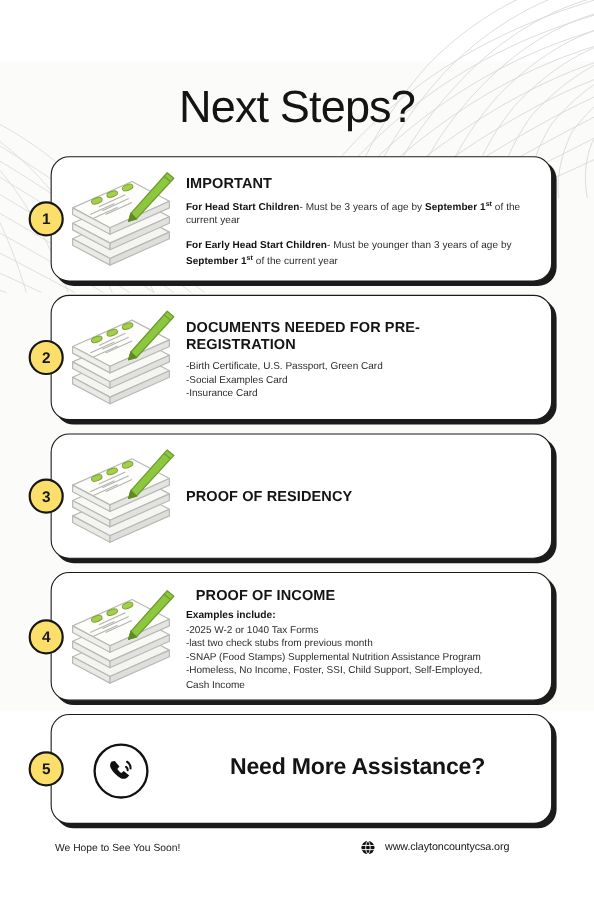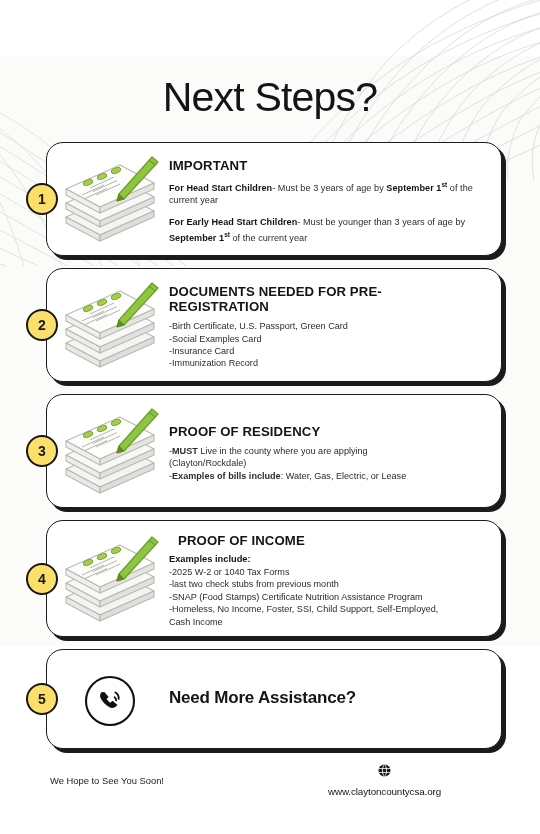--- a/index.html
+++ b/index.html
@@ -221,7 +221,6 @@
             <div>-Birth Certificate, U.S. Passport, Green Card</div>
             <div>-Social Examples Card</div>
             <div>-Insurance Card</div>
-            <div>-Immunization Record</div>
           </div>
         </div>
       </div>

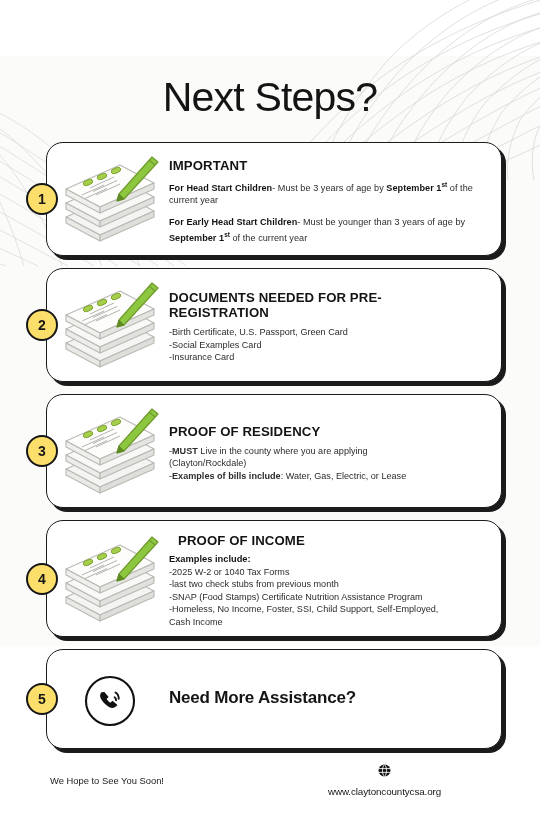--- a/index.html
+++ b/index.html
@@ -262,11 +262,6 @@
         </div>
         <div class="body-cell">
           <div class="card-h">PROOF OF RESIDENCY</div>
-          <div class="list">
-            <div>-<b>MUST</b> Live in the county where you are applying</div>
-            <div>(Clayton/Rockdale)</div>
-            <div>-<b>Examples of bills include</b>: Water, Gas, Electric, or Lease</div>
-          </div>
         </div>
       </div>
     </div>

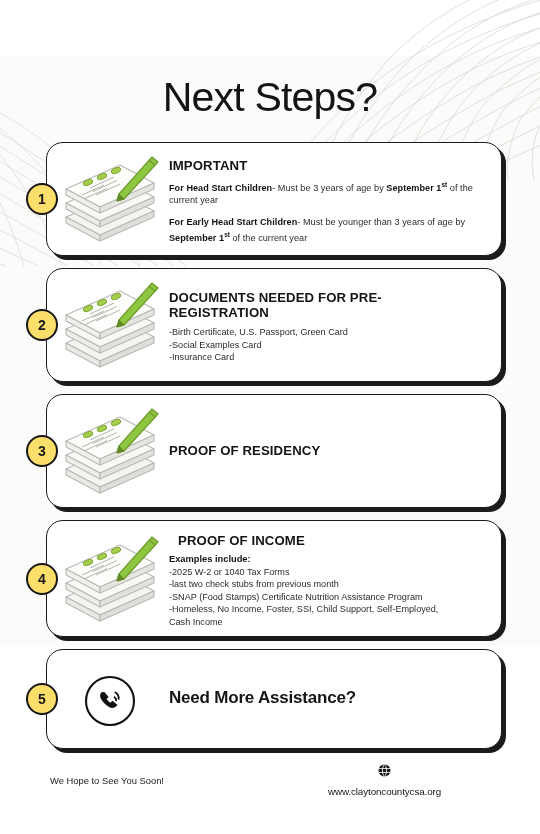--- a/index.html
+++ b/index.html
@@ -306,7 +306,7 @@
           <div class="list">
             <div>-2025 W-2 or 1040 Tax Forms</div>
             <div>-last two check stubs from previous month</div>
-            <div>-SNAP (Food Stamps) Certificate Nutrition Assistance Program</div>
+            <div>-SNAP (Food Stamps) Supplemental Nutrition Assistance Program</div>
             <div>-Homeless, No Income, Foster, SSI, Child Support, Self-Employed,</div>
             <div> Cash Income</div>
           </div>

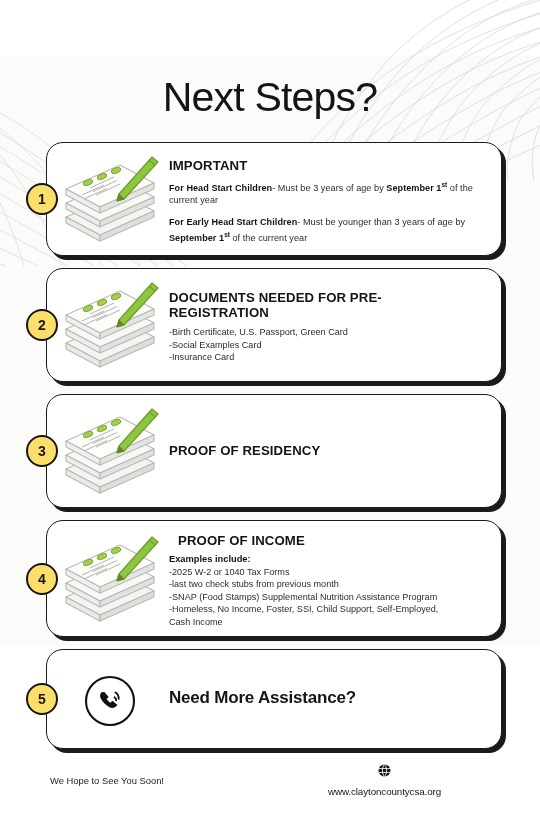--- a/index.html
+++ b/index.html
@@ -62,7 +62,7 @@
     font-size:13.2px; font-weight:bold; letter-spacing:0.1px;
     margin-bottom:6px; color:#141414;
   }
-  .card-h.big{ font-size:17px; letter-spacing:-0.2px; }
+  .card-h.big{ font-size:21px; letter-spacing:-0.2px;text-align:center; }
   .card-p{
     font-size:9.1px; line-height:12.6px; color:#2c2c2c; letter-spacing:0.05px;
   }

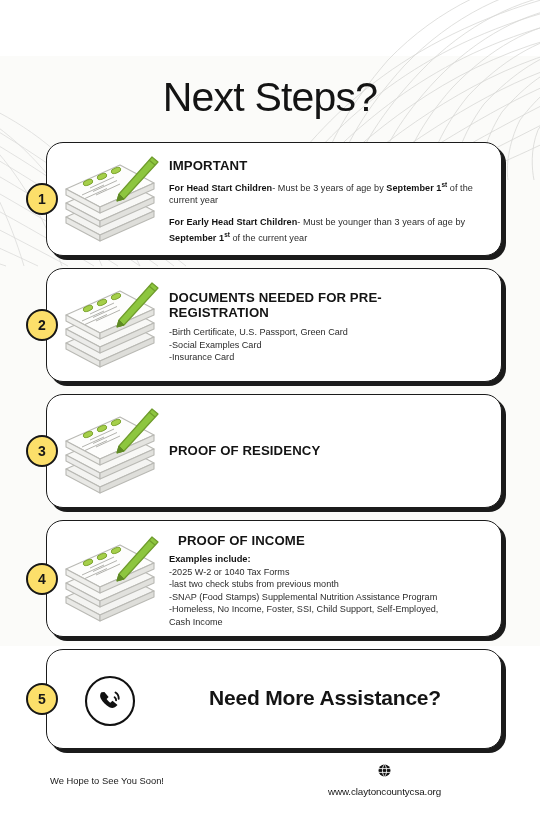--- a/index.html
+++ b/index.html
@@ -79,7 +79,7 @@
     display:flex; align-items:center;
   }
   .foot-left{ margin-left:50px; font-size:9.4px; color:#212121; }
-  .foot-right{ margin-left:164px; display:flex; align-items:center; gap:9px;flex-direction:column; }
+  .foot-right{ margin-left:164px; display:flex; align-items:center; gap:9px; }
   .foot-url{ font-size:9.8px; color:#141414; letter-spacing:-0.1px; }
 </style>
 </head>

